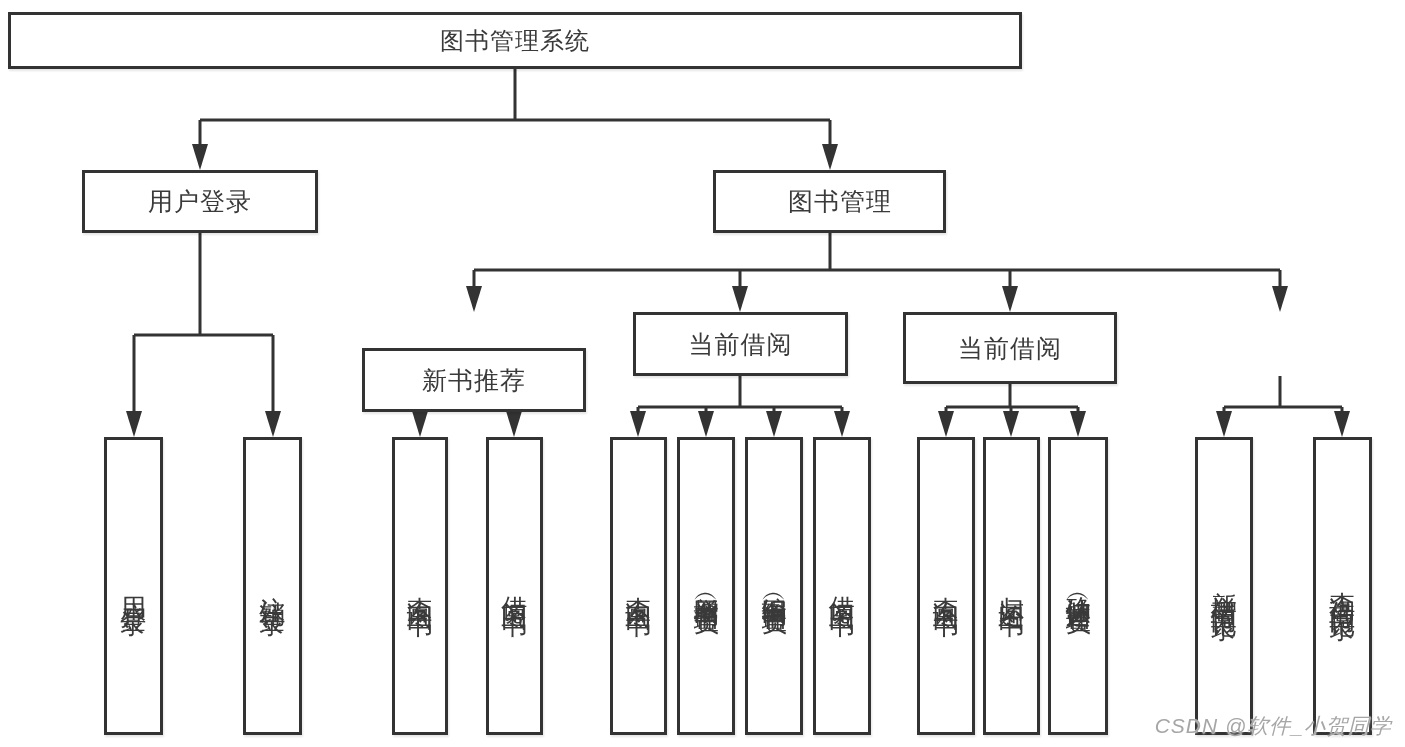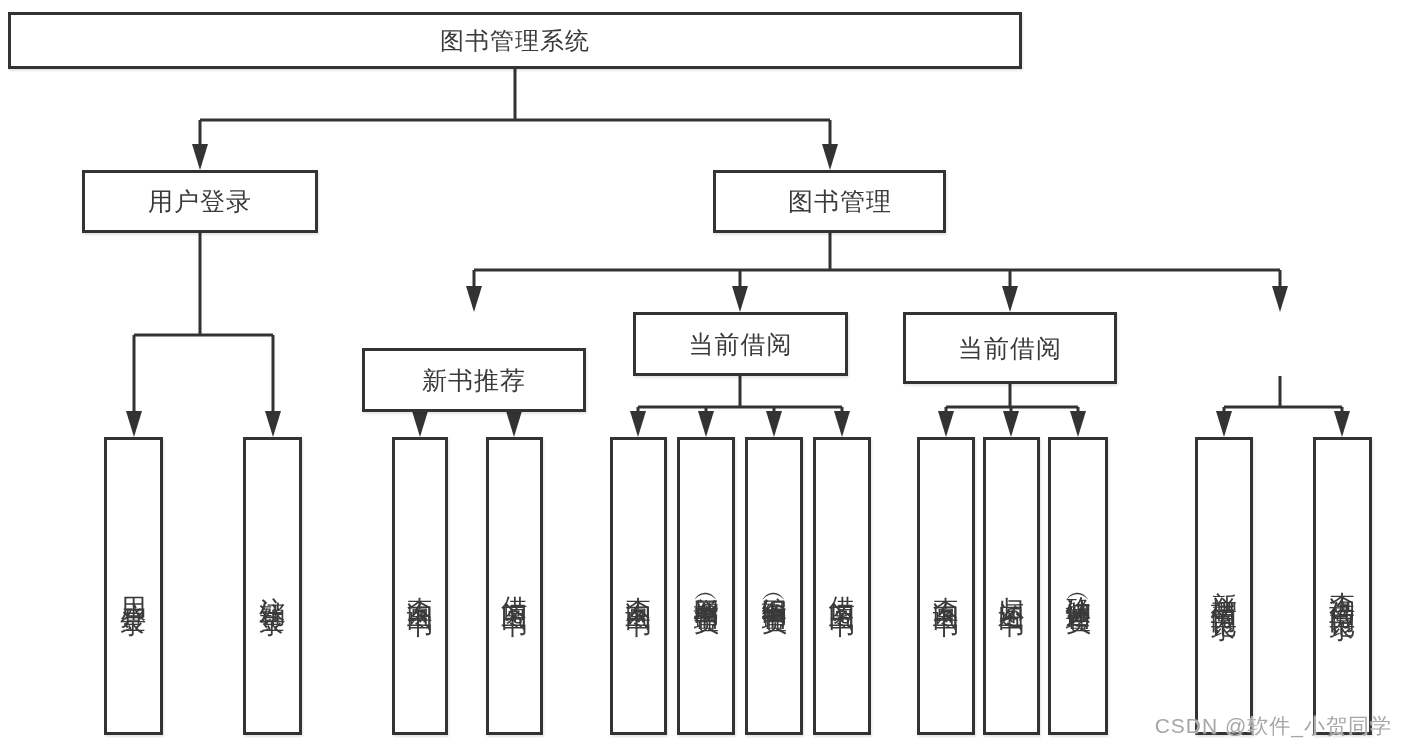--- a/index.html
+++ b/index.html
@@ -67,6 +67,7 @@
     text-shadow: 0 1px 2px rgba(255,255,255,0.9), 0 0 1px rgba(255,255,255,0.8);
     white-space: nowrap;
     z-index: 5;
+    font-style: italic;
   }
 </style>
 </head>

